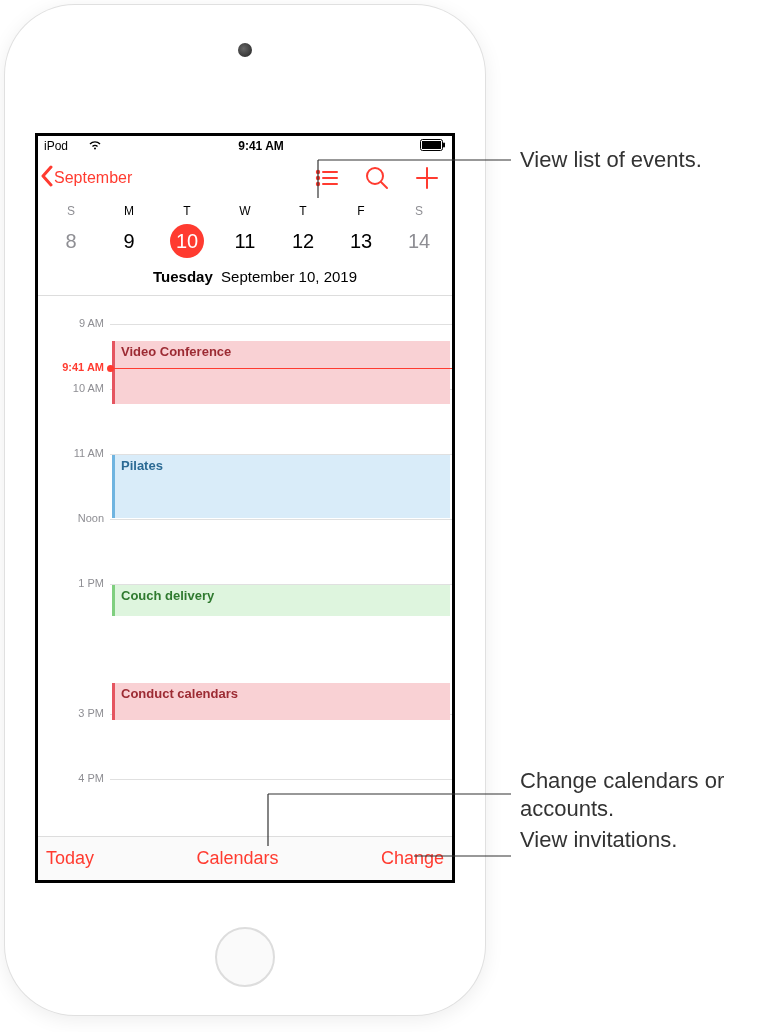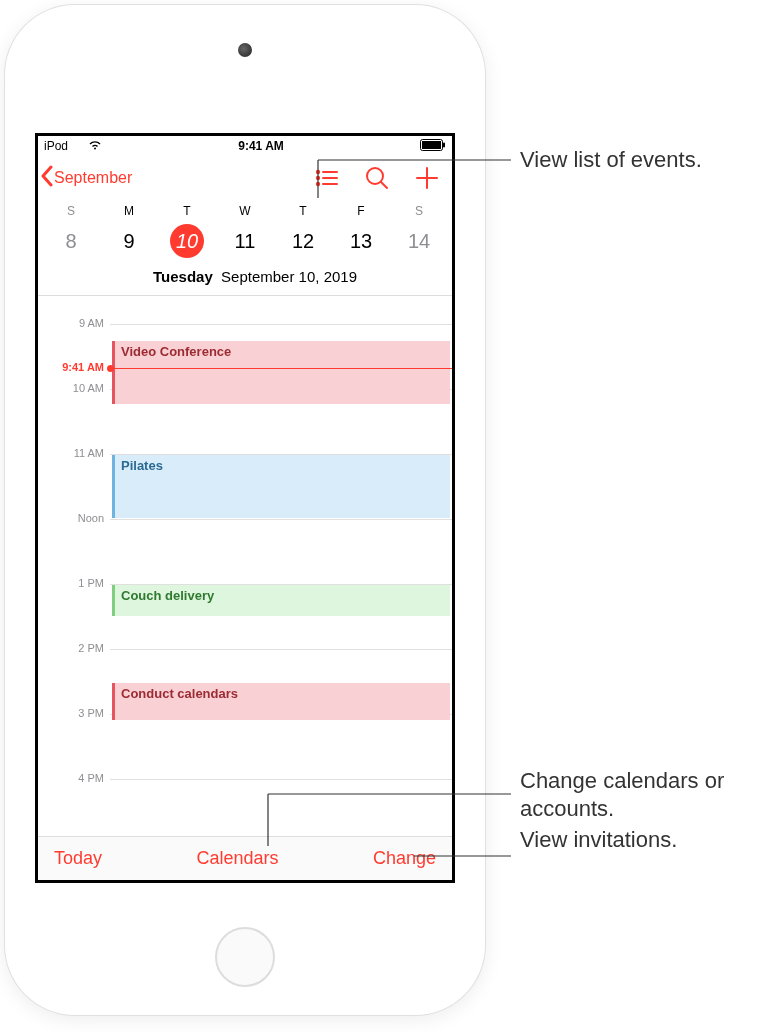--- a/index.html
+++ b/index.html
@@ -116,7 +116,7 @@
     display: flex; align-items: center; justify-content: center;
     border-radius: 50%;
   }
-  .day.today .num { background: #ff3b30; color: #fff; font-weight: 500; font-style: italic; }
+  .day.today .num { background: #ff3b30; color: #fff; font-weight: 500; }
   .full-date {
     text-align: center;
     font-size: 15px;

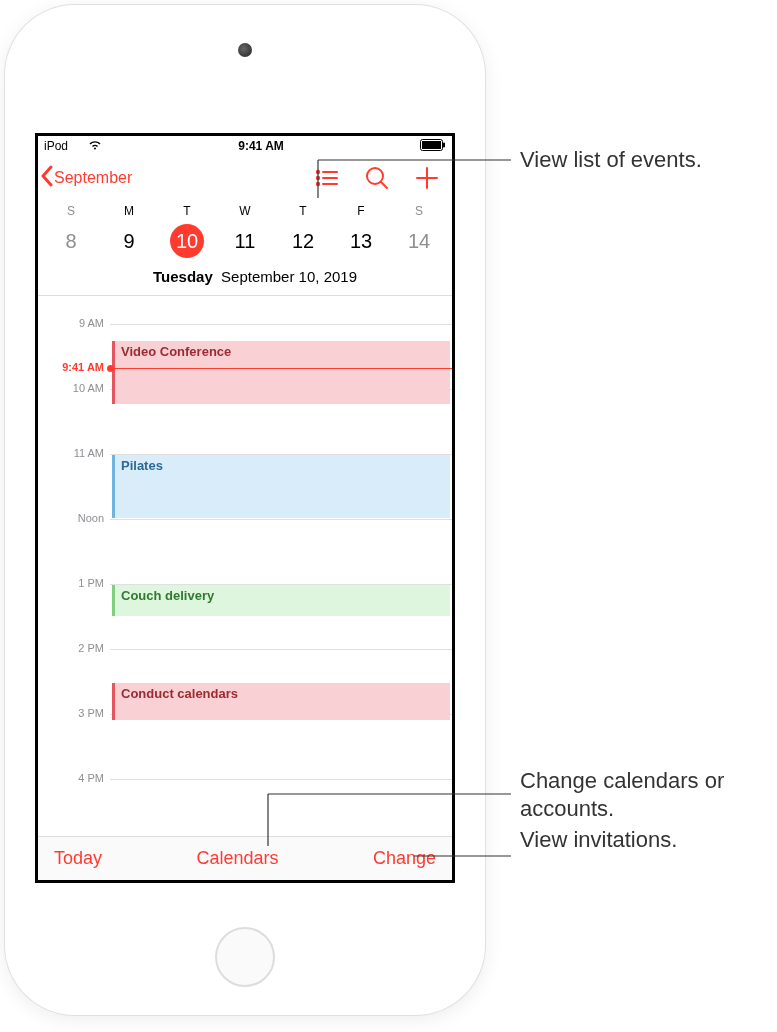--- a/index.html
+++ b/index.html
@@ -337,10 +337,6 @@
           <div class="hour-line"></div>
           <div class="hour-label">1 PM</div>
         </div>
-        <div class="hour-row" style="top: 353px;">
-          <div class="hour-line"></div>
-          <div class="hour-label">2 PM</div>
-        </div>
         <div class="hour-row" style="top: 418px;">
           <div class="hour-line"></div>
           <div class="hour-label">3 PM</div>

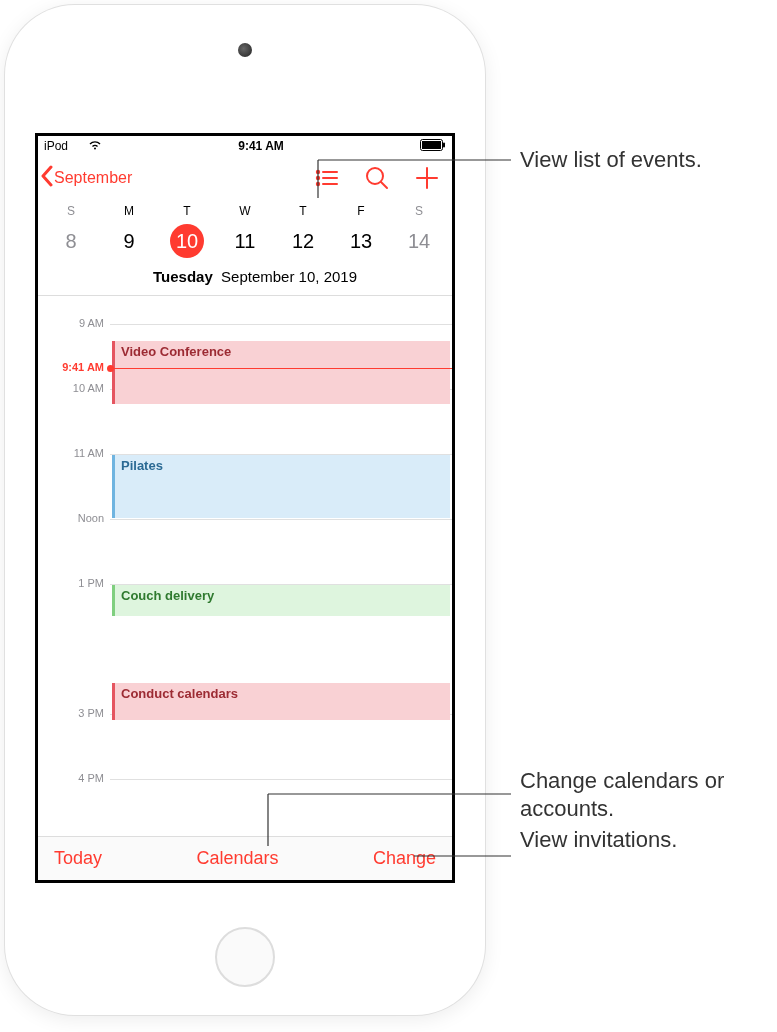--- a/index.html
+++ b/index.html
@@ -190,7 +190,7 @@
     display: flex;
     align-items: center;
     justify-content: space-between;
-    padding: 0 16px;
+    padding: 0 8px;
     background: #fafafa;
   }
   .toolbar button {

